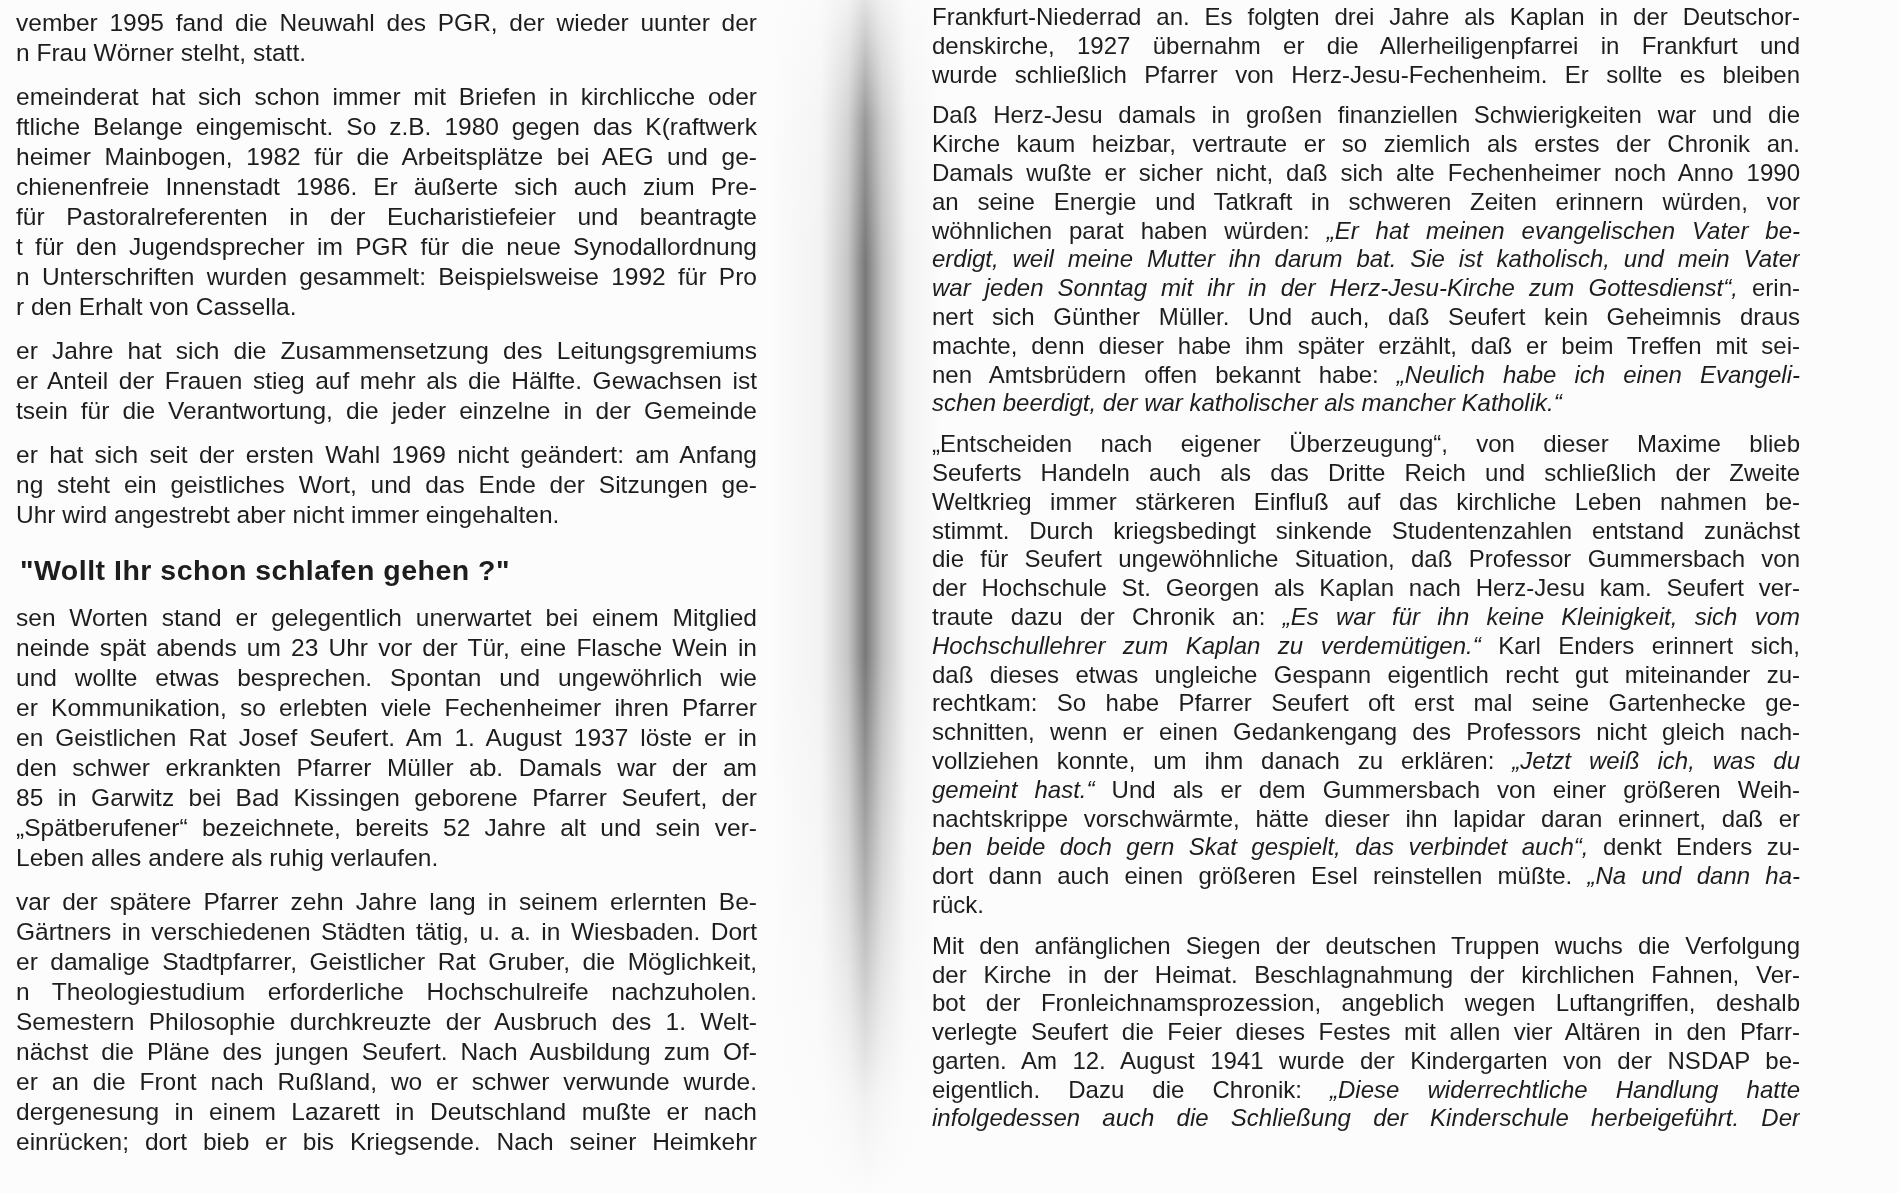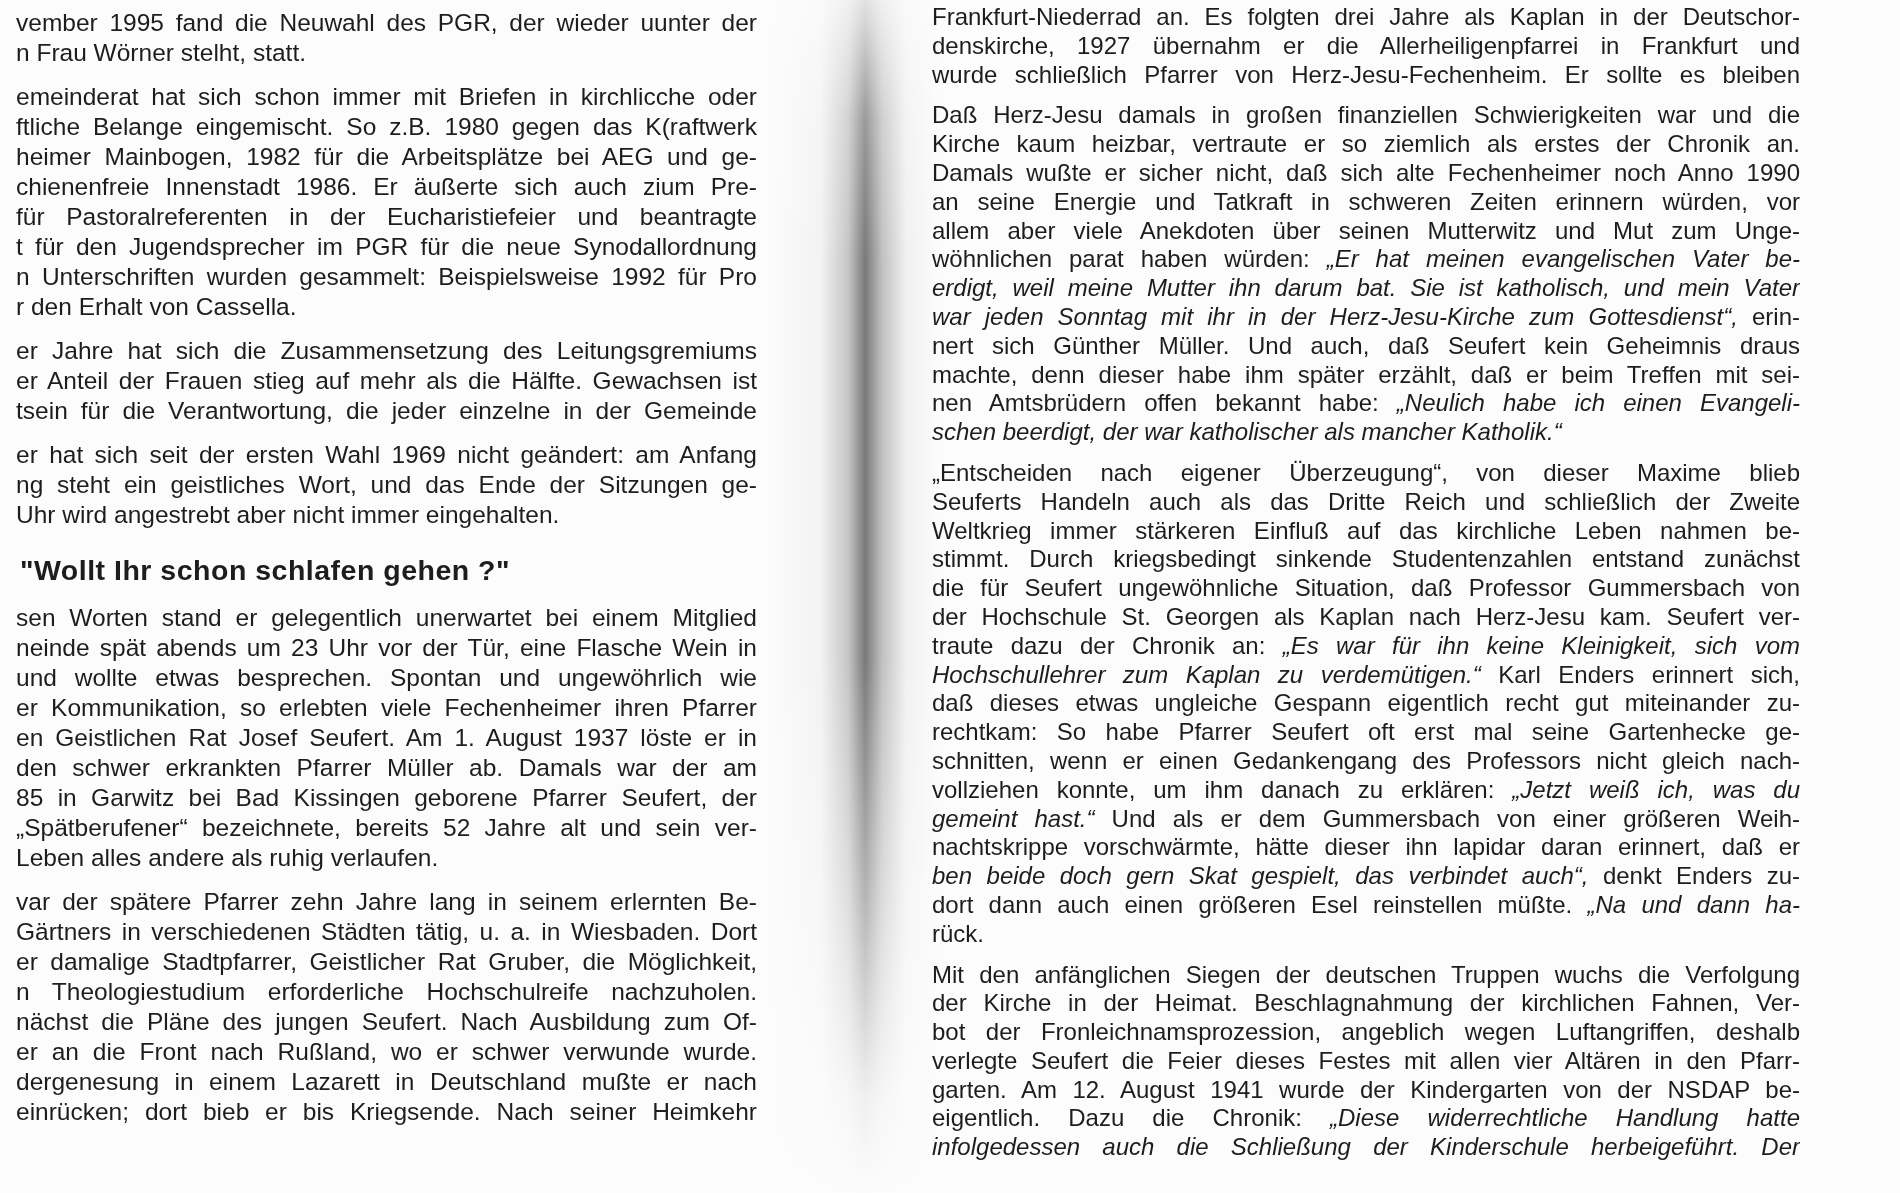--- a/index.html
+++ b/index.html
@@ -119,7 +119,6 @@
       <div class="line j"><span>Kirche kaum heizbar, vertraute er so ziemlich als erstes der Chronik an.</span></div>
       <div class="line j"><span>Damals wußte er sicher nicht, daß sich alte Fechenheimer noch Anno 1990</span></div>
       <div class="line j"><span>an seine Energie und Tatkraft in schweren Zeiten erinnern würden, vor</span></div>
-      <div class="line j"><span>allem aber viele Anekdoten über seinen Mutterwitz und Mut zum Unge-</span></div>
       <div class="line j"><span>wöhnlichen parat haben würden: </span><span class="i">„Er hat meinen evangelischen Vater be-</span></div>
       <div class="line j"><span class="i">erdigt, weil meine Mutter ihn darum bat. Sie ist katholisch, und mein Vater</span></div>
       <div class="line j"><span class="i">war jeden Sonntag mit ihr in der Herz-Jesu-Kirche zum Gottesdienst“,</span><span> erin-</span></div>

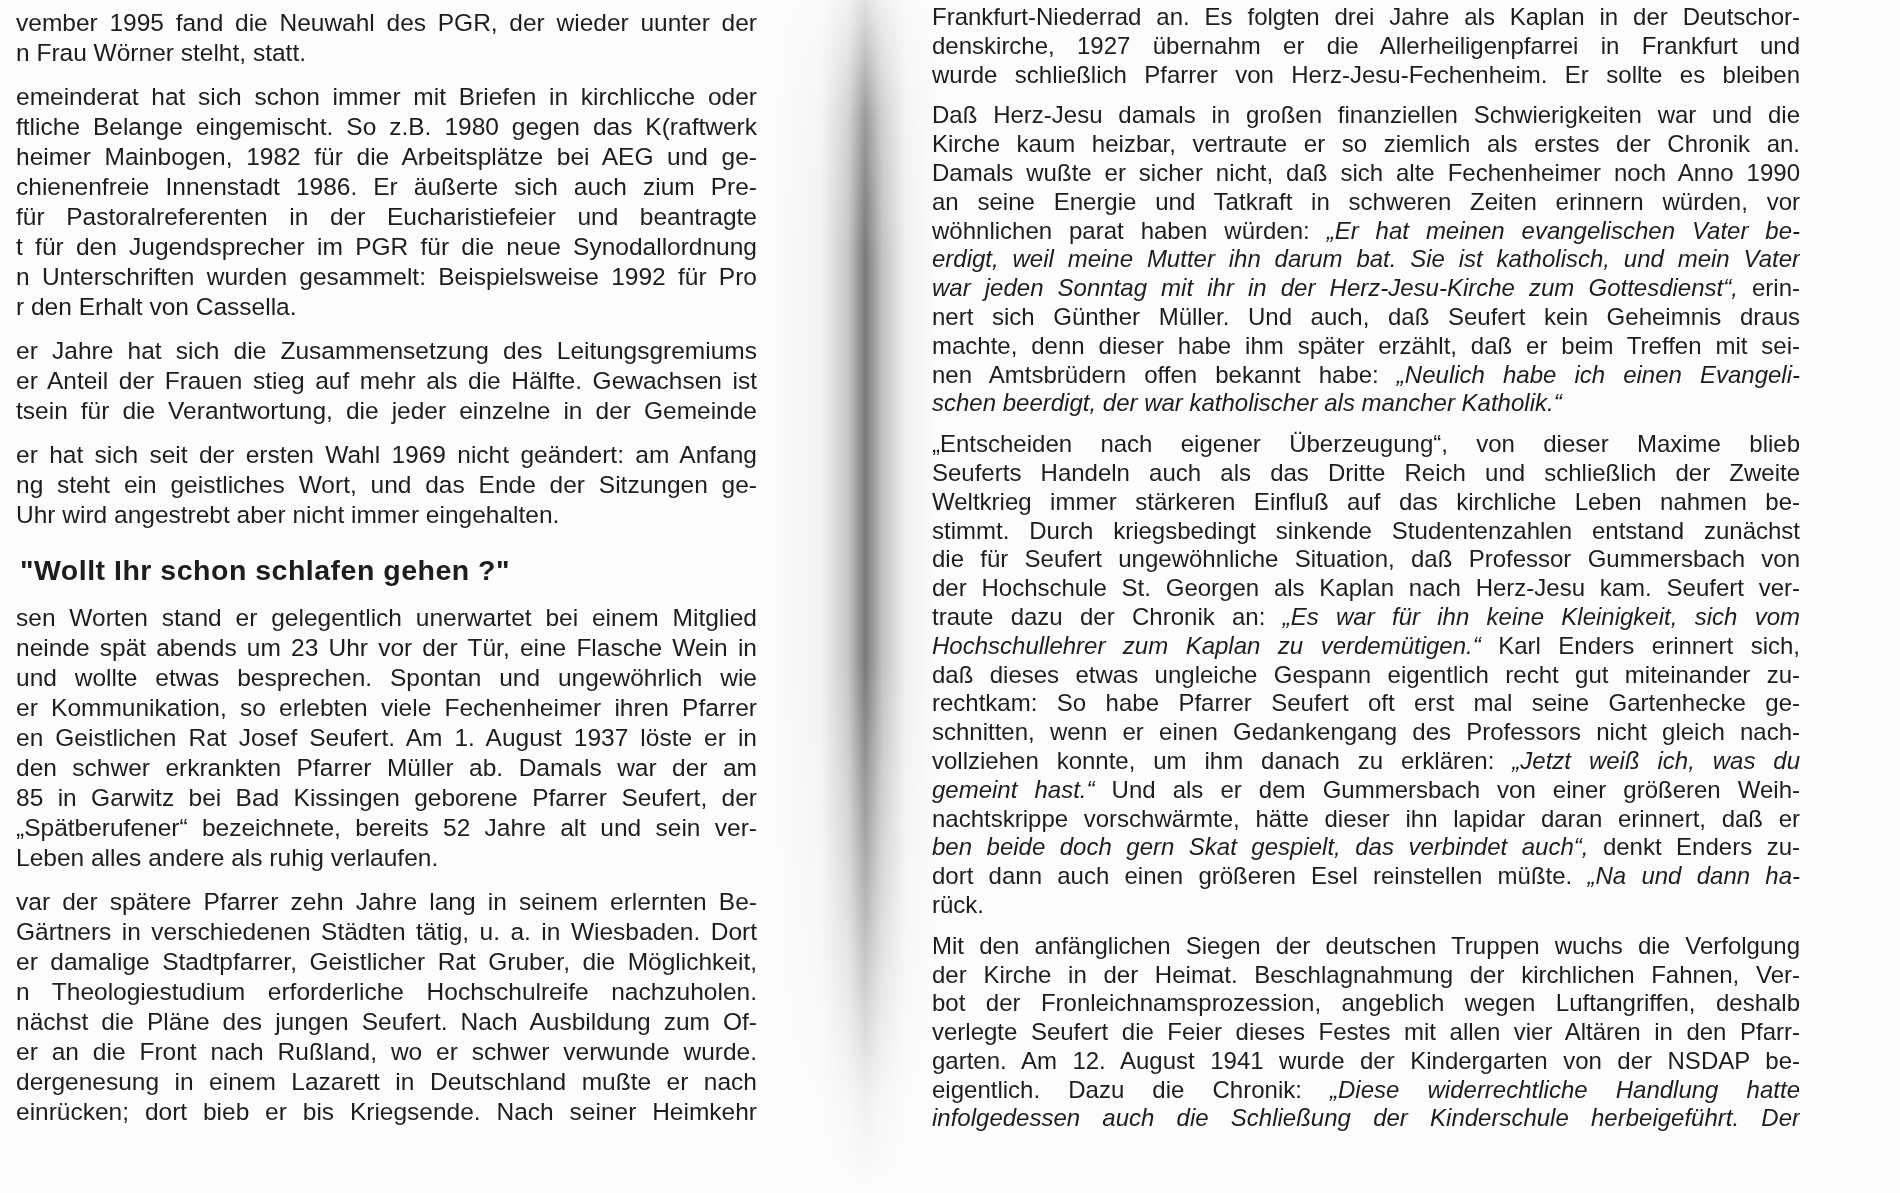--- a/index.html
+++ b/index.html
@@ -98,6 +98,7 @@
       <div class="line j"><span>Gärtners in verschiedenen Städten tätig, u. a. in Wiesbaden. Dort</span></div>
       <div class="line j"><span>er damalige Stadtpfarrer, Geistlicher Rat Gruber, die Möglichkeit,</span></div>
       <div class="line j"><span>n Theologiestudium erforderliche Hochschulreife nachzuholen.</span></div>
+      <div class="line j"><span>Semestern Philosophie durchkreuzte der Ausbruch des 1. Welt-</span></div>
       <div class="line j"><span>nächst die Pläne des jungen Seufert. Nach Ausbildung zum Of-</span></div>
       <div class="line j"><span>er an die Front nach Rußland, wo er schwer verwunde wurde.</span></div>
       <div class="line j"><span>dergenesung in einem Lazarett in Deutschland mußte er nach</span></div>

